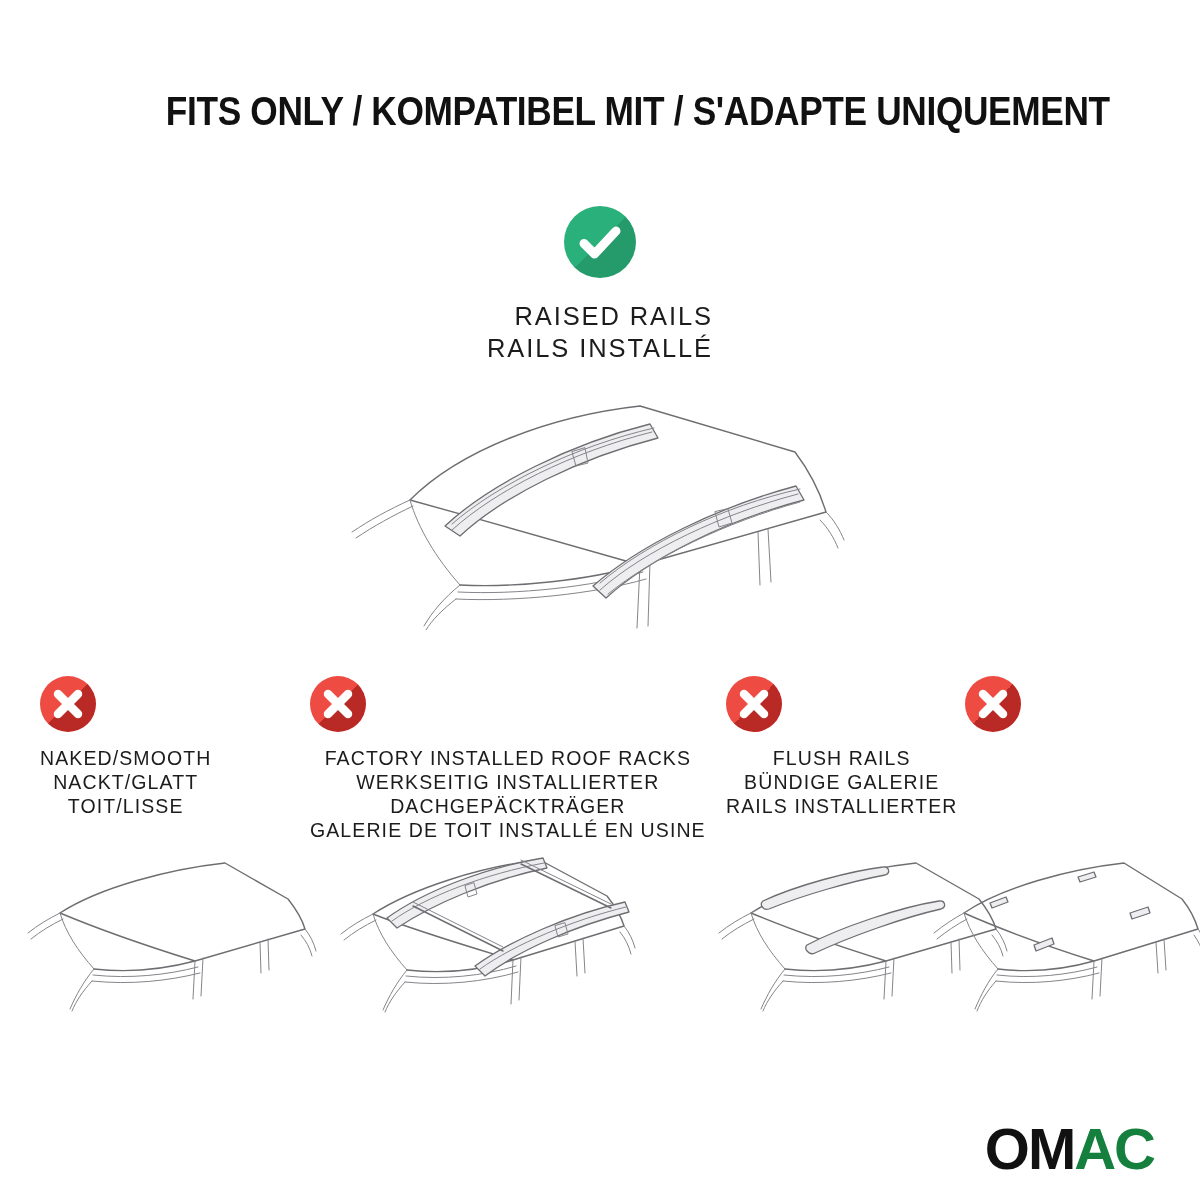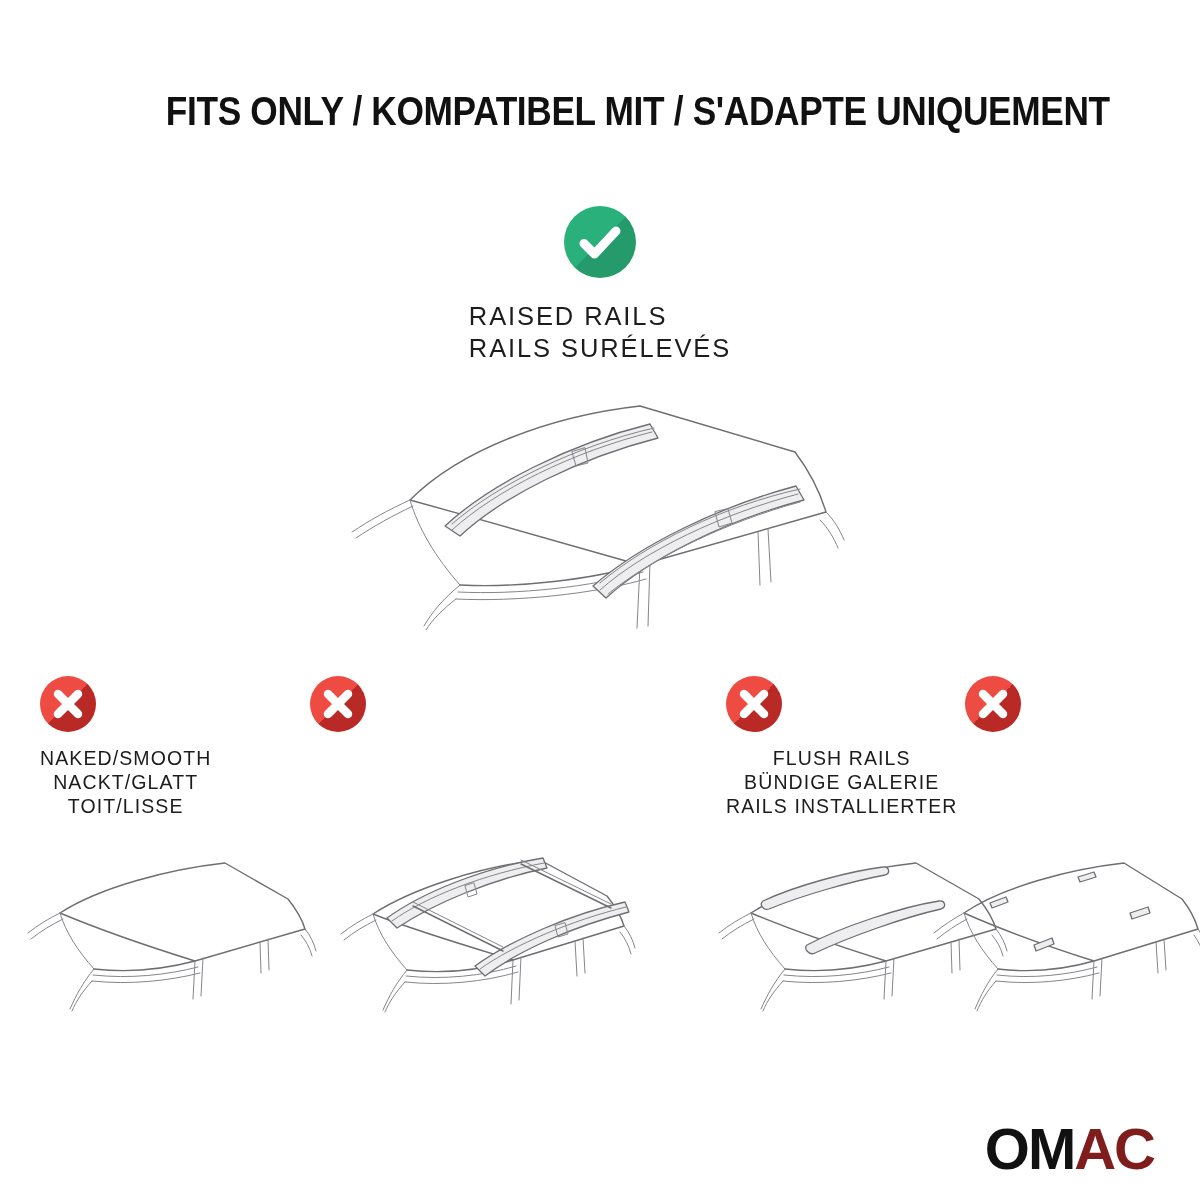--- a/index.html
+++ b/index.html
@@ -83,7 +83,7 @@
 
   .main-labels {
     margin-top: 22px;
-    text-align: left;
+    text-align: right;
   }
   .main-labels .lbl {
     font-size: 25.5px;

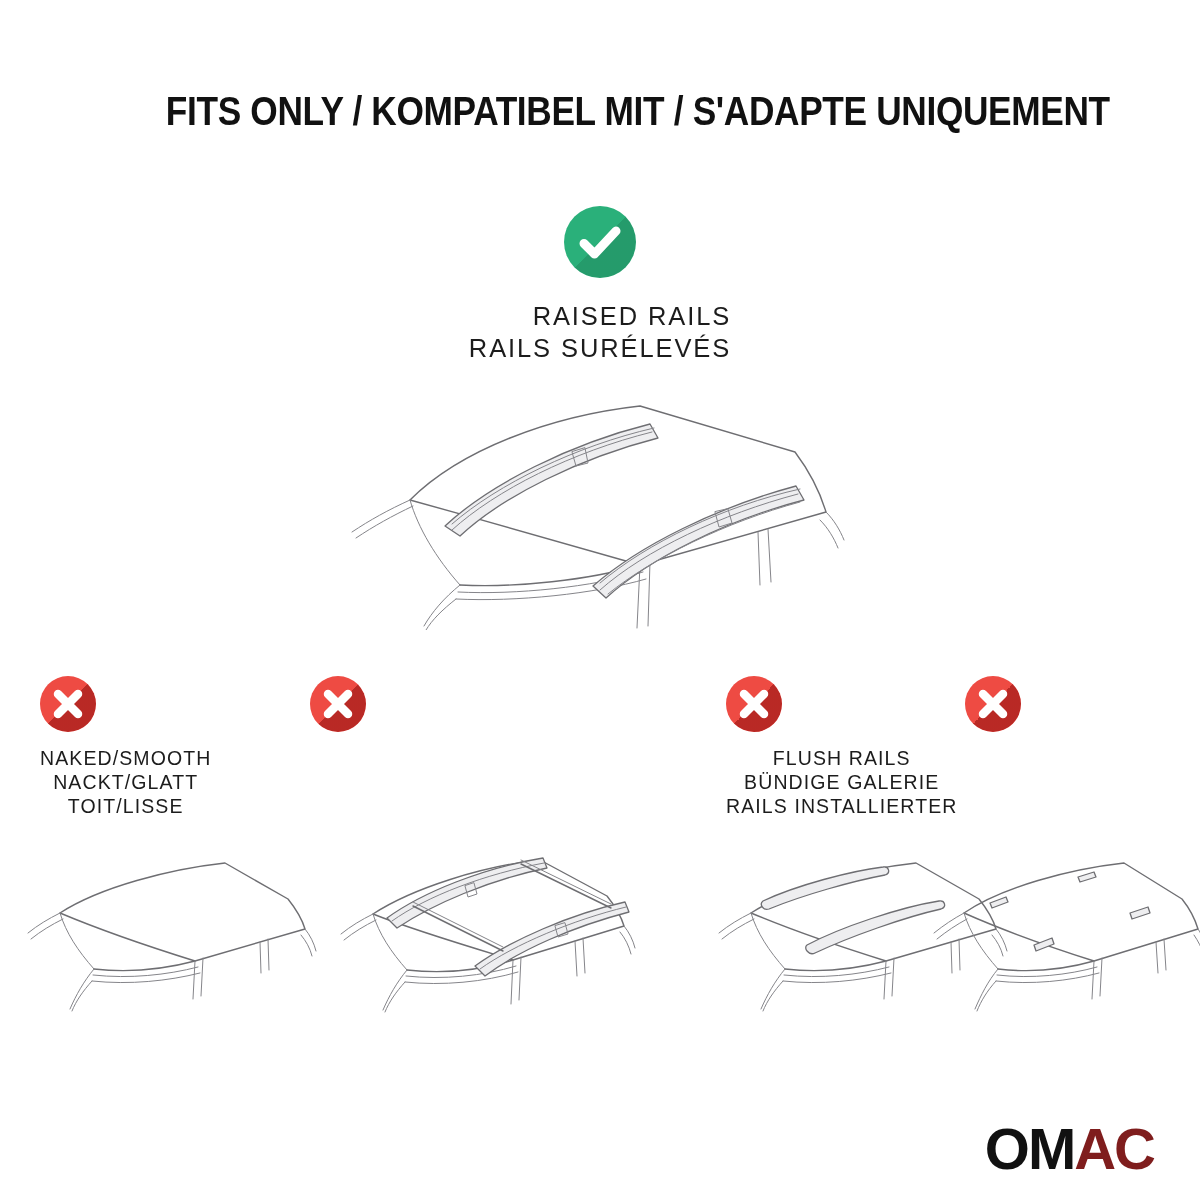--- a/index.html
+++ b/index.html
@@ -186,7 +186,7 @@
 
   <div class="main-labels">
     <div class="lbl">RAISED RAILS</div>
-    <div class="lbl">RAILS SURÉLEVÉS</div>
+    <div class="lbl">RAILS INSTALLÉ</div>
   </div>
 
   <svg class="art main-art" viewBox="0 0 520 250" preserveAspectRatio="xMidYMid meet">

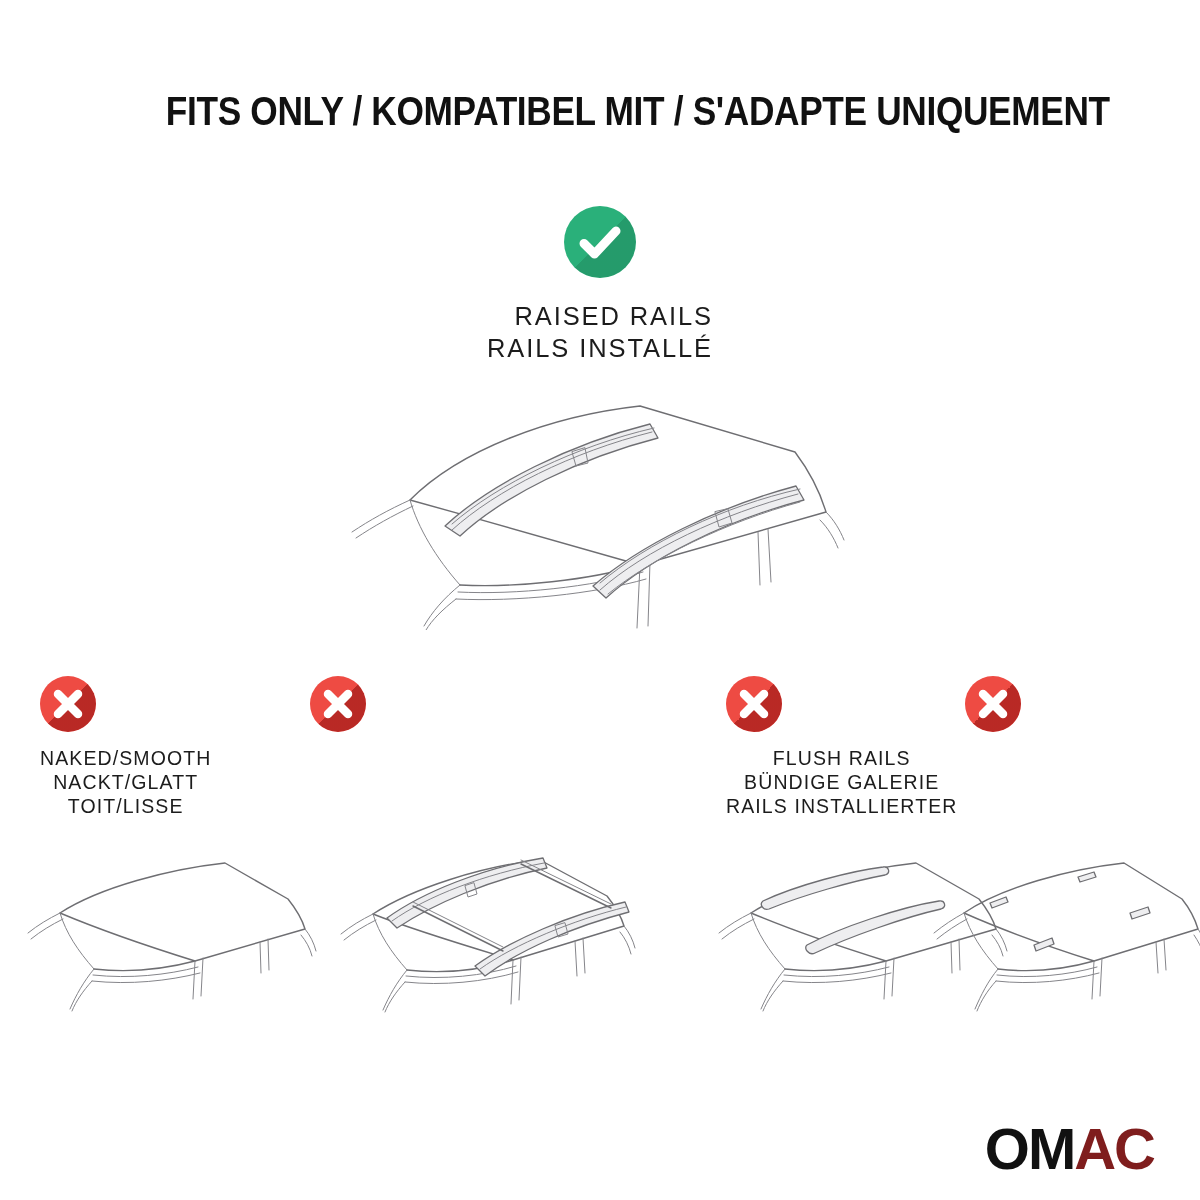--- a/index.html
+++ b/index.html
@@ -269,6 +269,12 @@
         <path d="M18 18 L38 38 M38 18 L18 38" fill="none" stroke="#ffffff" stroke-width="8.5" stroke-linecap="round"></path>
       </svg>
     </div>
+    <div class="col-labels">
+      <div class="lbl">FACTORY INSTALLED ROOF RACKS</div>
+      <div class="lbl">WERKSEITIG INSTALLIERTER</div>
+      <div class="lbl">DACHGEPÄCKTRÄGER</div>
+      <div class="lbl">GALERIE DE TOIT INSTALLÉ EN USINE</div>
+    </div>
     <svg class="art col-art" viewBox="0 0 330 195" preserveAspectRatio="xMidYMid meet">
       <path d="M48 78 C 88 52, 158 30, 215 24 L 282 60 C 290 70, 296 80, 299 90
                L 188 124 C 142 110, 88 94, 48 78 Z" fill="#ffffff" stroke="#6e6e72" stroke-width="1.4"></path>

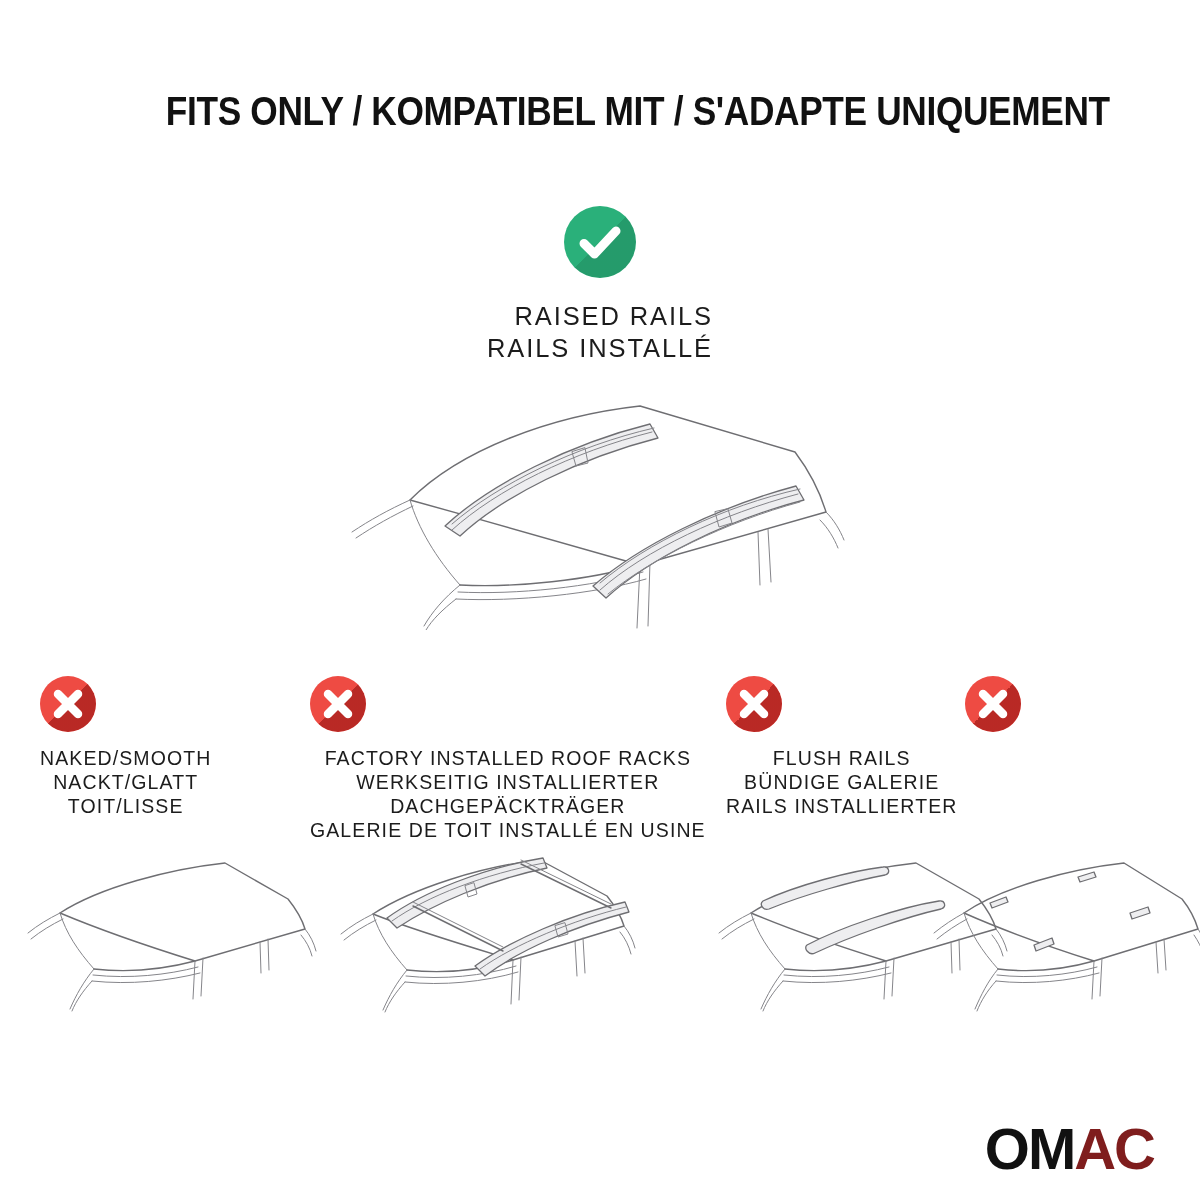--- a/index.html
+++ b/index.html
@@ -156,7 +156,7 @@
     margin-top: 6px;
   }
   .logo .om { color: #111111; }
-  .logo .ac { color: #7f1d1d; }
+  .logo .ac { color: #15803d; }
 
   .art line, .art path, .art polyline {
     fill: none;

